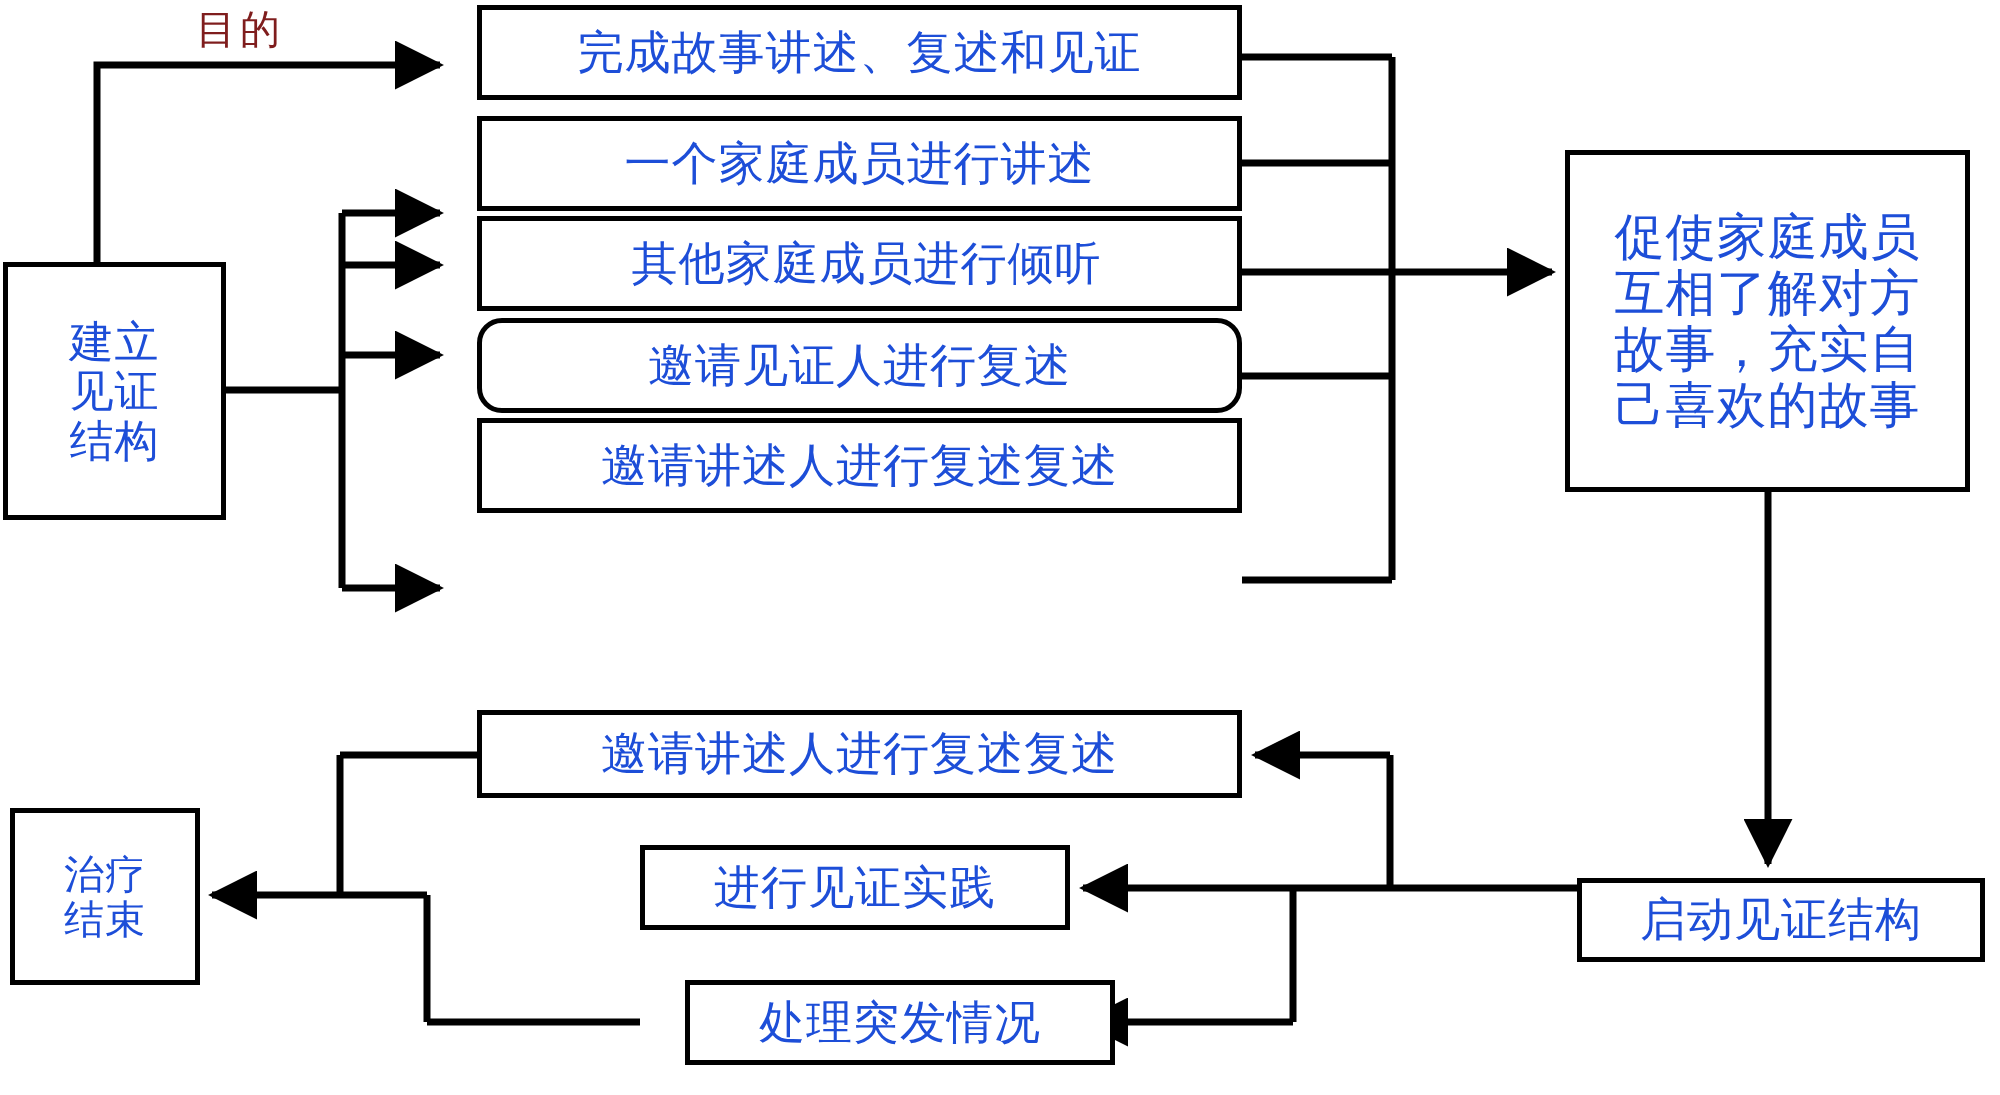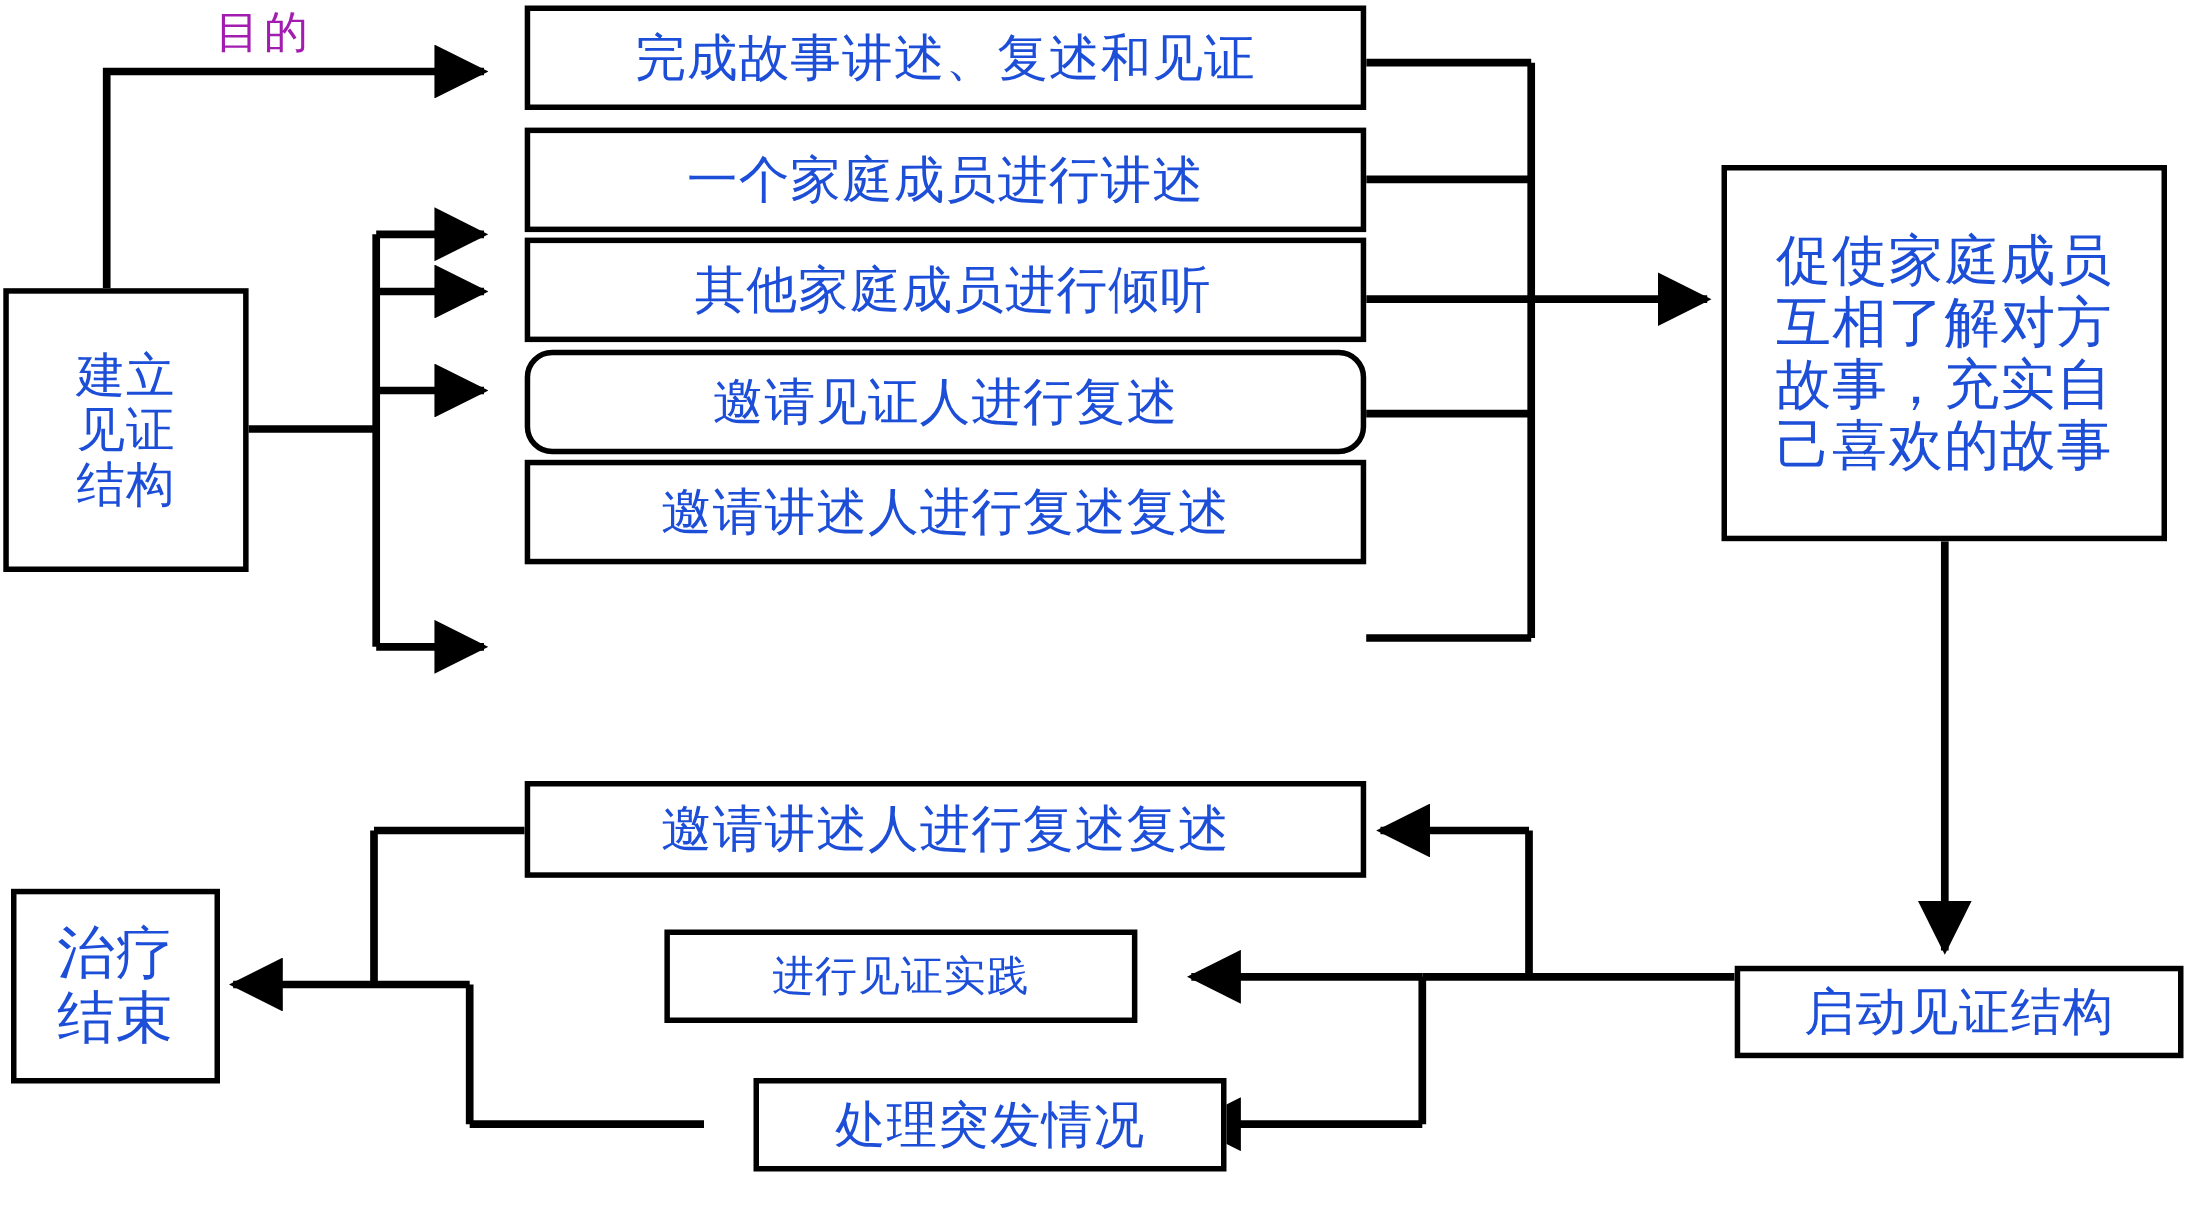--- a/index.html
+++ b/index.html
@@ -12,7 +12,7 @@
         justify-content:center;text-align:left;color:#1d4ed8;
         font-family:"DejaVu Serif","Liberation Serif",serif;
         line-height:1.12;letter-spacing:1px;white-space:pre-line;}
-  .edge-label{position:absolute;color:#a21caf;background:transparent;
+  .edge-label{position:absolute;color:#7f1d1d;background:transparent;
         font-family:Liberation Mono, monospace;
         letter-spacing:4px;}
 

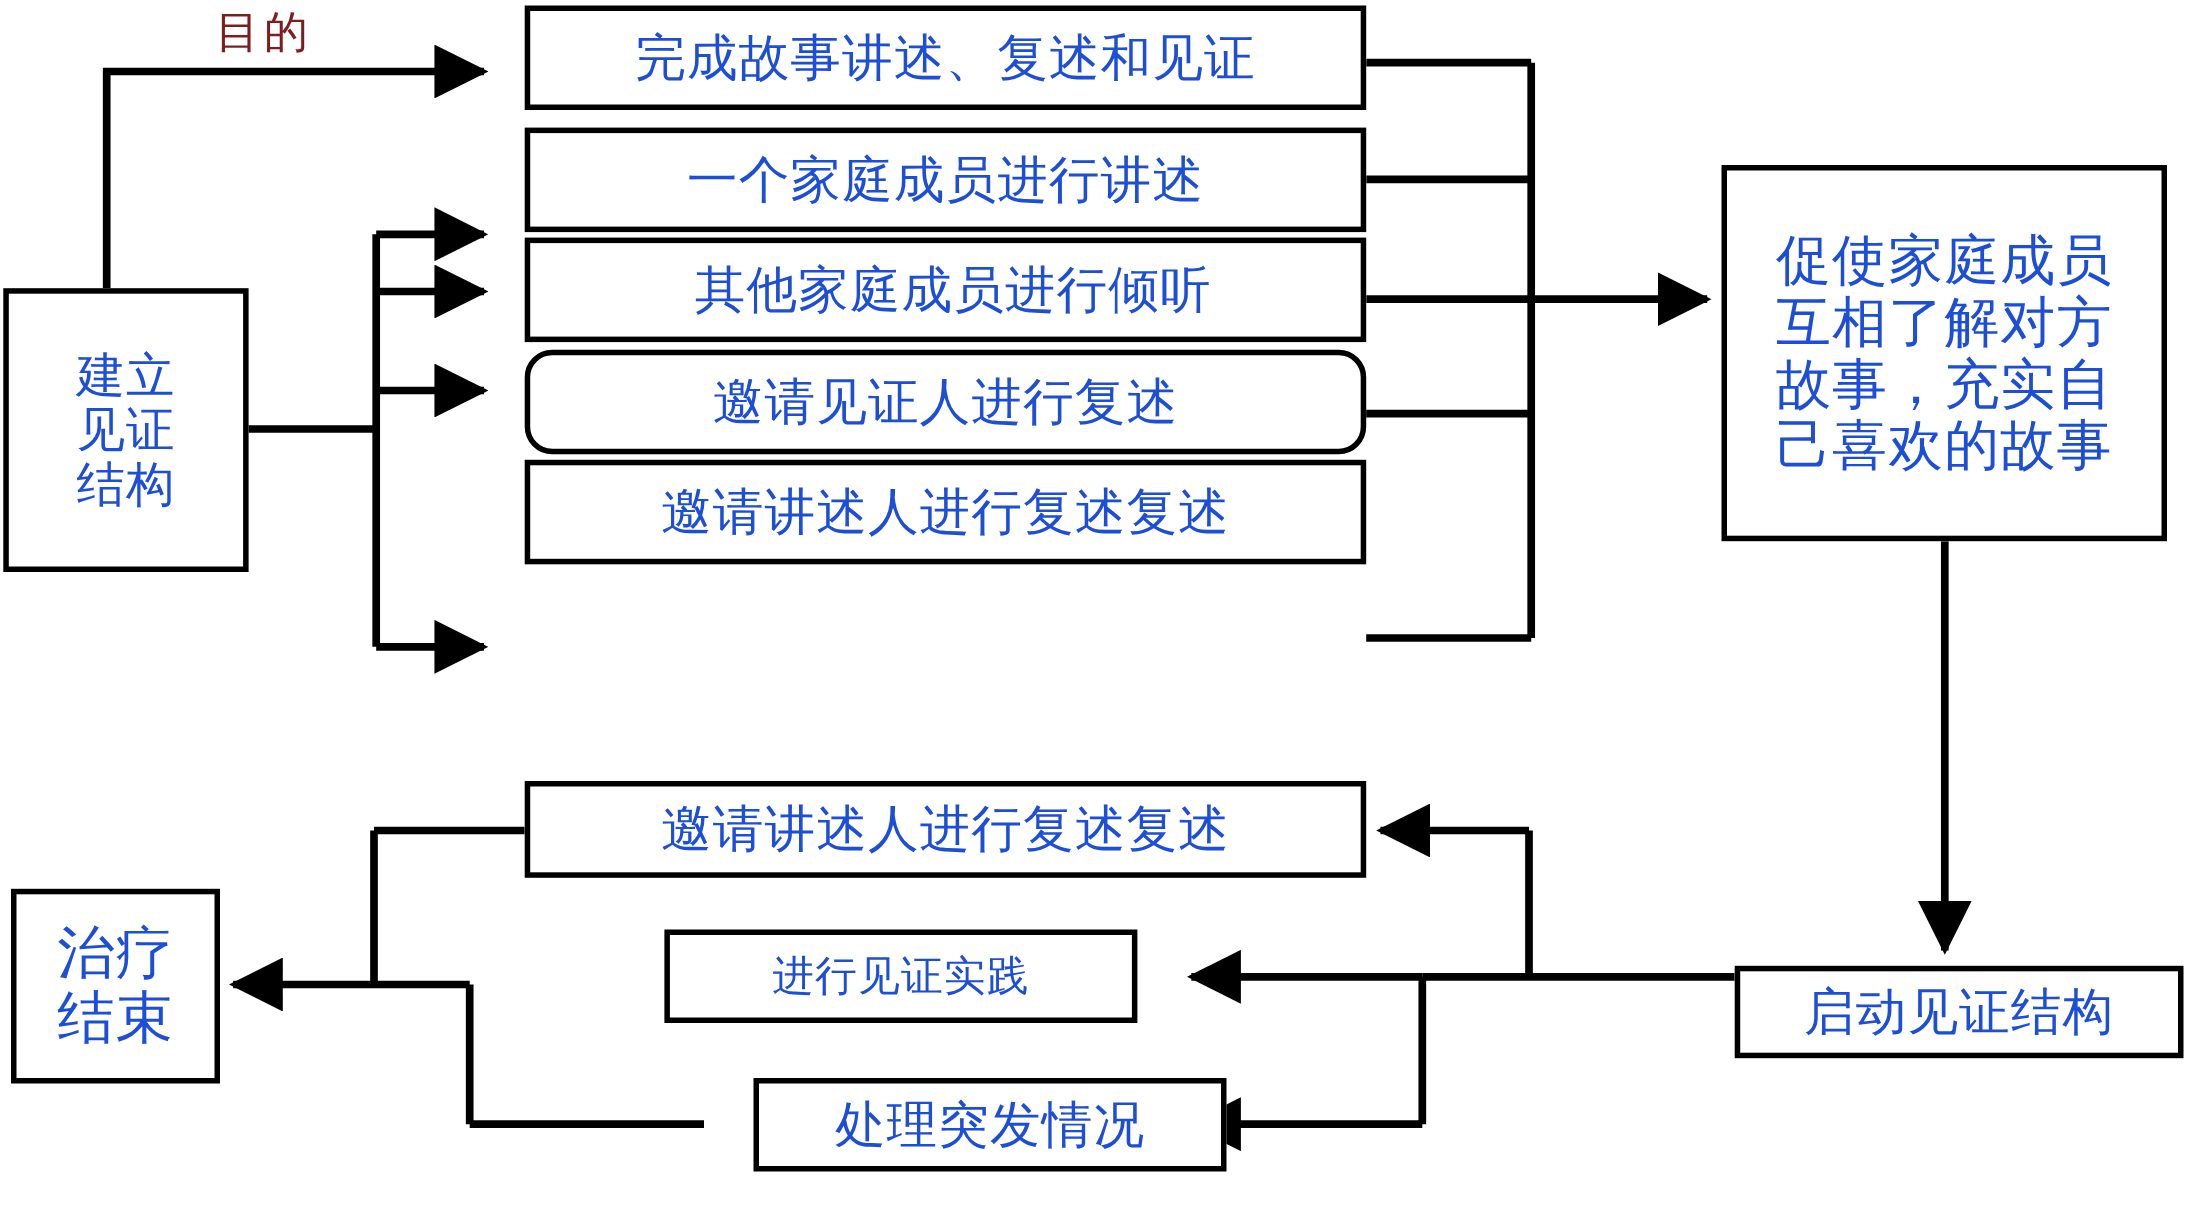--- a/index.html
+++ b/index.html
@@ -27,7 +27,7 @@
   #n-informal   {left:477px; top:710px; width:765px; height:88px;  font-size:46px;}
   #n-practice   {left:604px; top:845px; width:430px; height:85px;  font-size:38px;}
   #n-emergency  {left:640px; top:980px; width:430px; height:85px;  font-size:46px;margin-left:45px;}
-  #n-end        {left:10px;  top:808px; width:190px; height:177px; font-size:52px;}
+  #n-end        {left:10px;  top:808px; width:190px; height:177px; font-size:40px;}
   #n-start      {left:1577px;top:878px; width:408px; height:84px;  font-size:46px;}
 
   #lbl-purpose  {left:196px; top:2px; font-size:40px;}

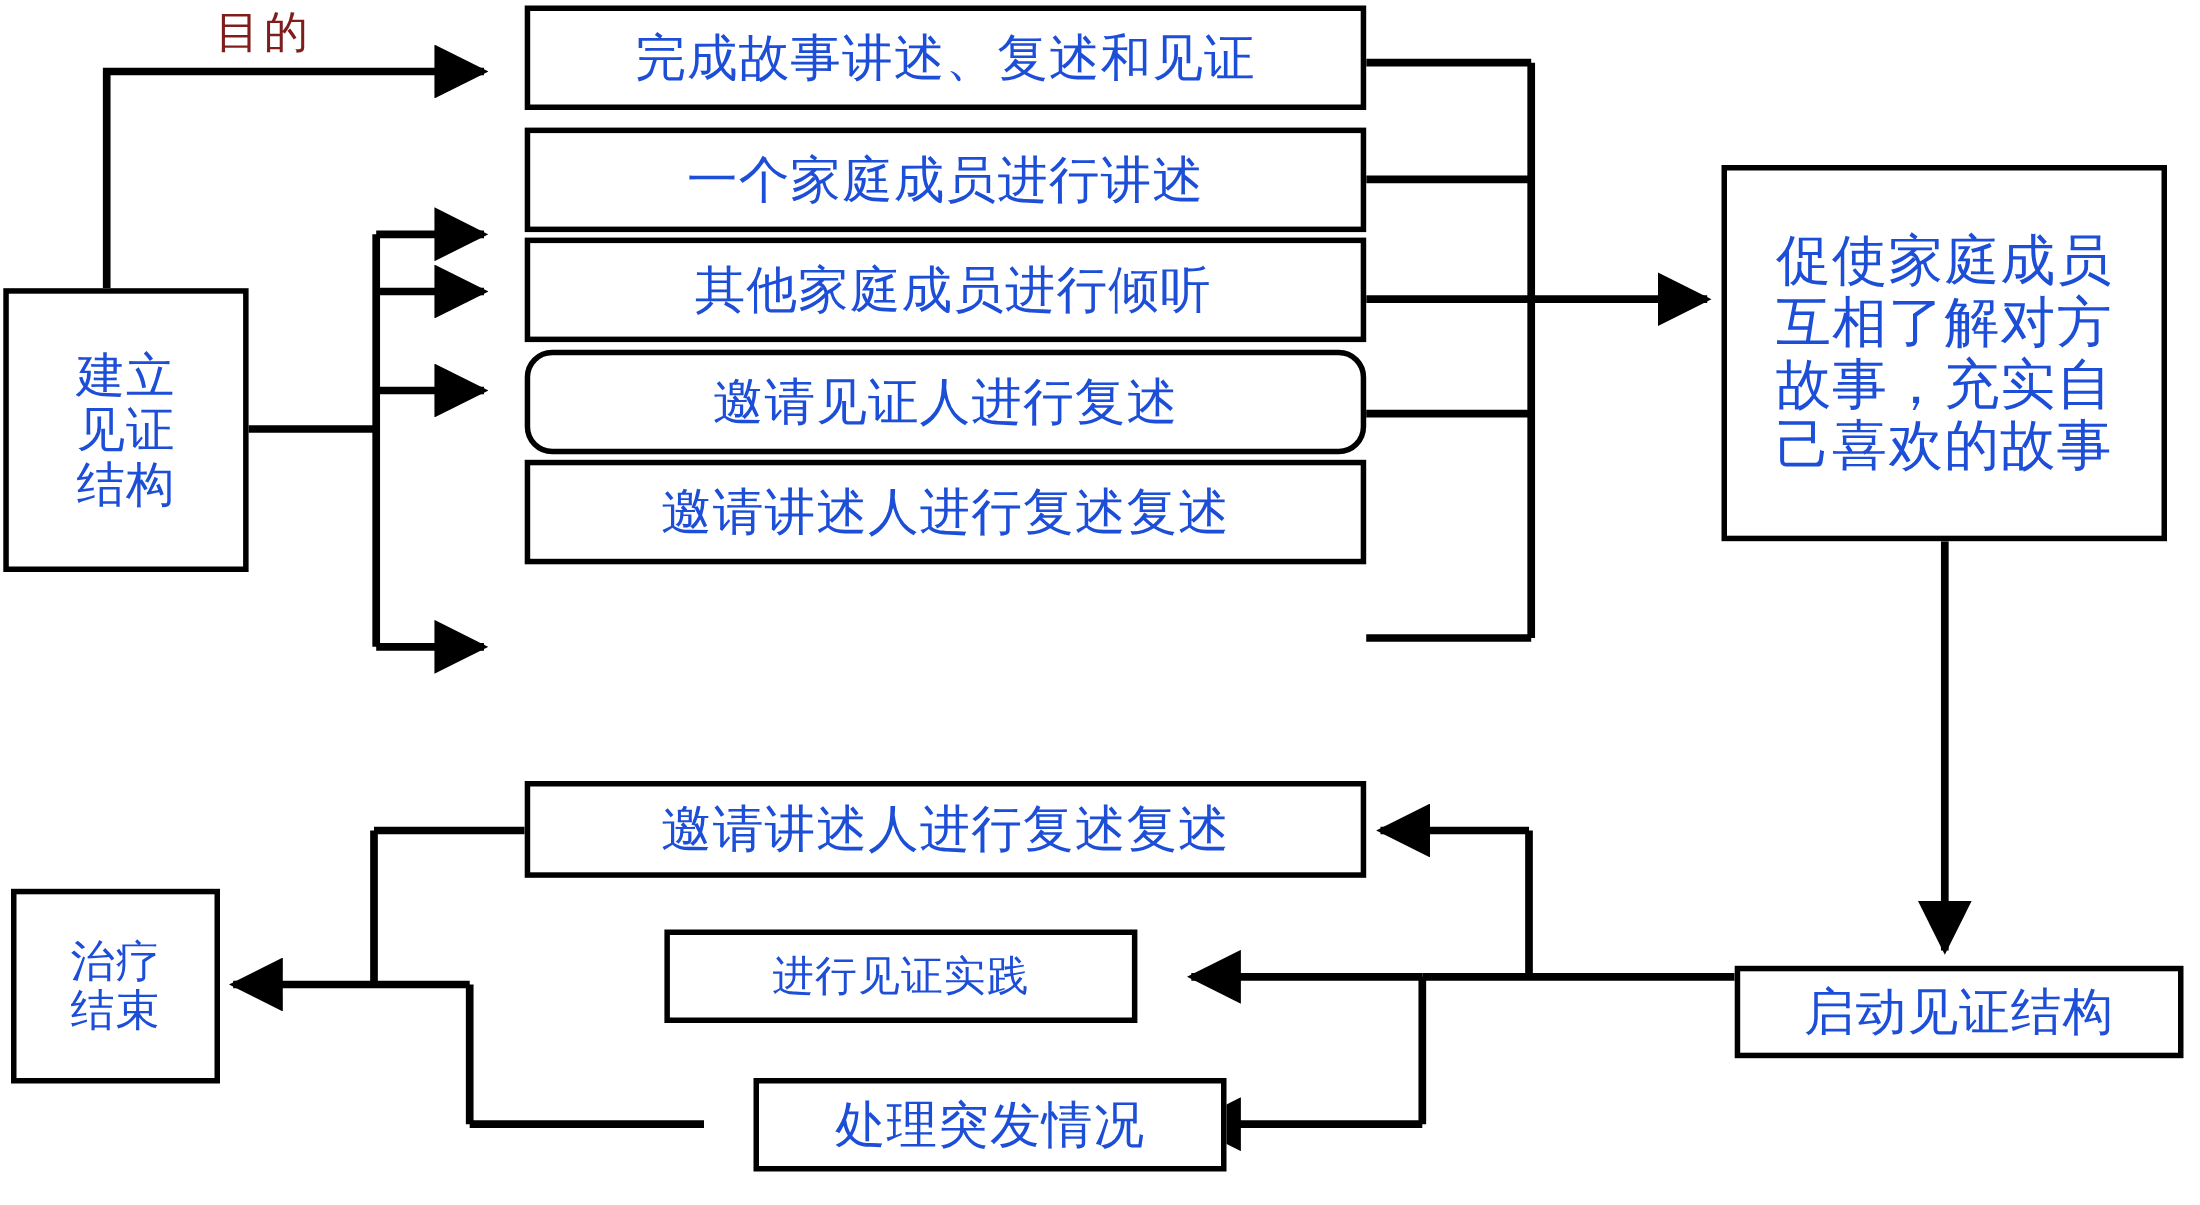--- a/index.html
+++ b/index.html
@@ -25,7 +25,7 @@
   #n-retell     {left:477px; top:418px; width:765px; height:95px;  font-size:46px;}
   #n-promote    {left:1565px;top:150px; width:405px; height:342px; font-size:50px;}
   #n-informal   {left:477px; top:710px; width:765px; height:88px;  font-size:46px;}
-  #n-practice   {left:604px; top:845px; width:430px; height:85px;  font-size:38px;}
+  #n-practice   {left:640px; top:845px; width:430px; height:85px;  font-size:46px;}
   #n-emergency  {left:640px; top:980px; width:430px; height:85px;  font-size:46px;margin-left:45px;}
   #n-end        {left:10px;  top:808px; width:190px; height:177px; font-size:40px;}
   #n-start      {left:1577px;top:878px; width:408px; height:84px;  font-size:46px;}

